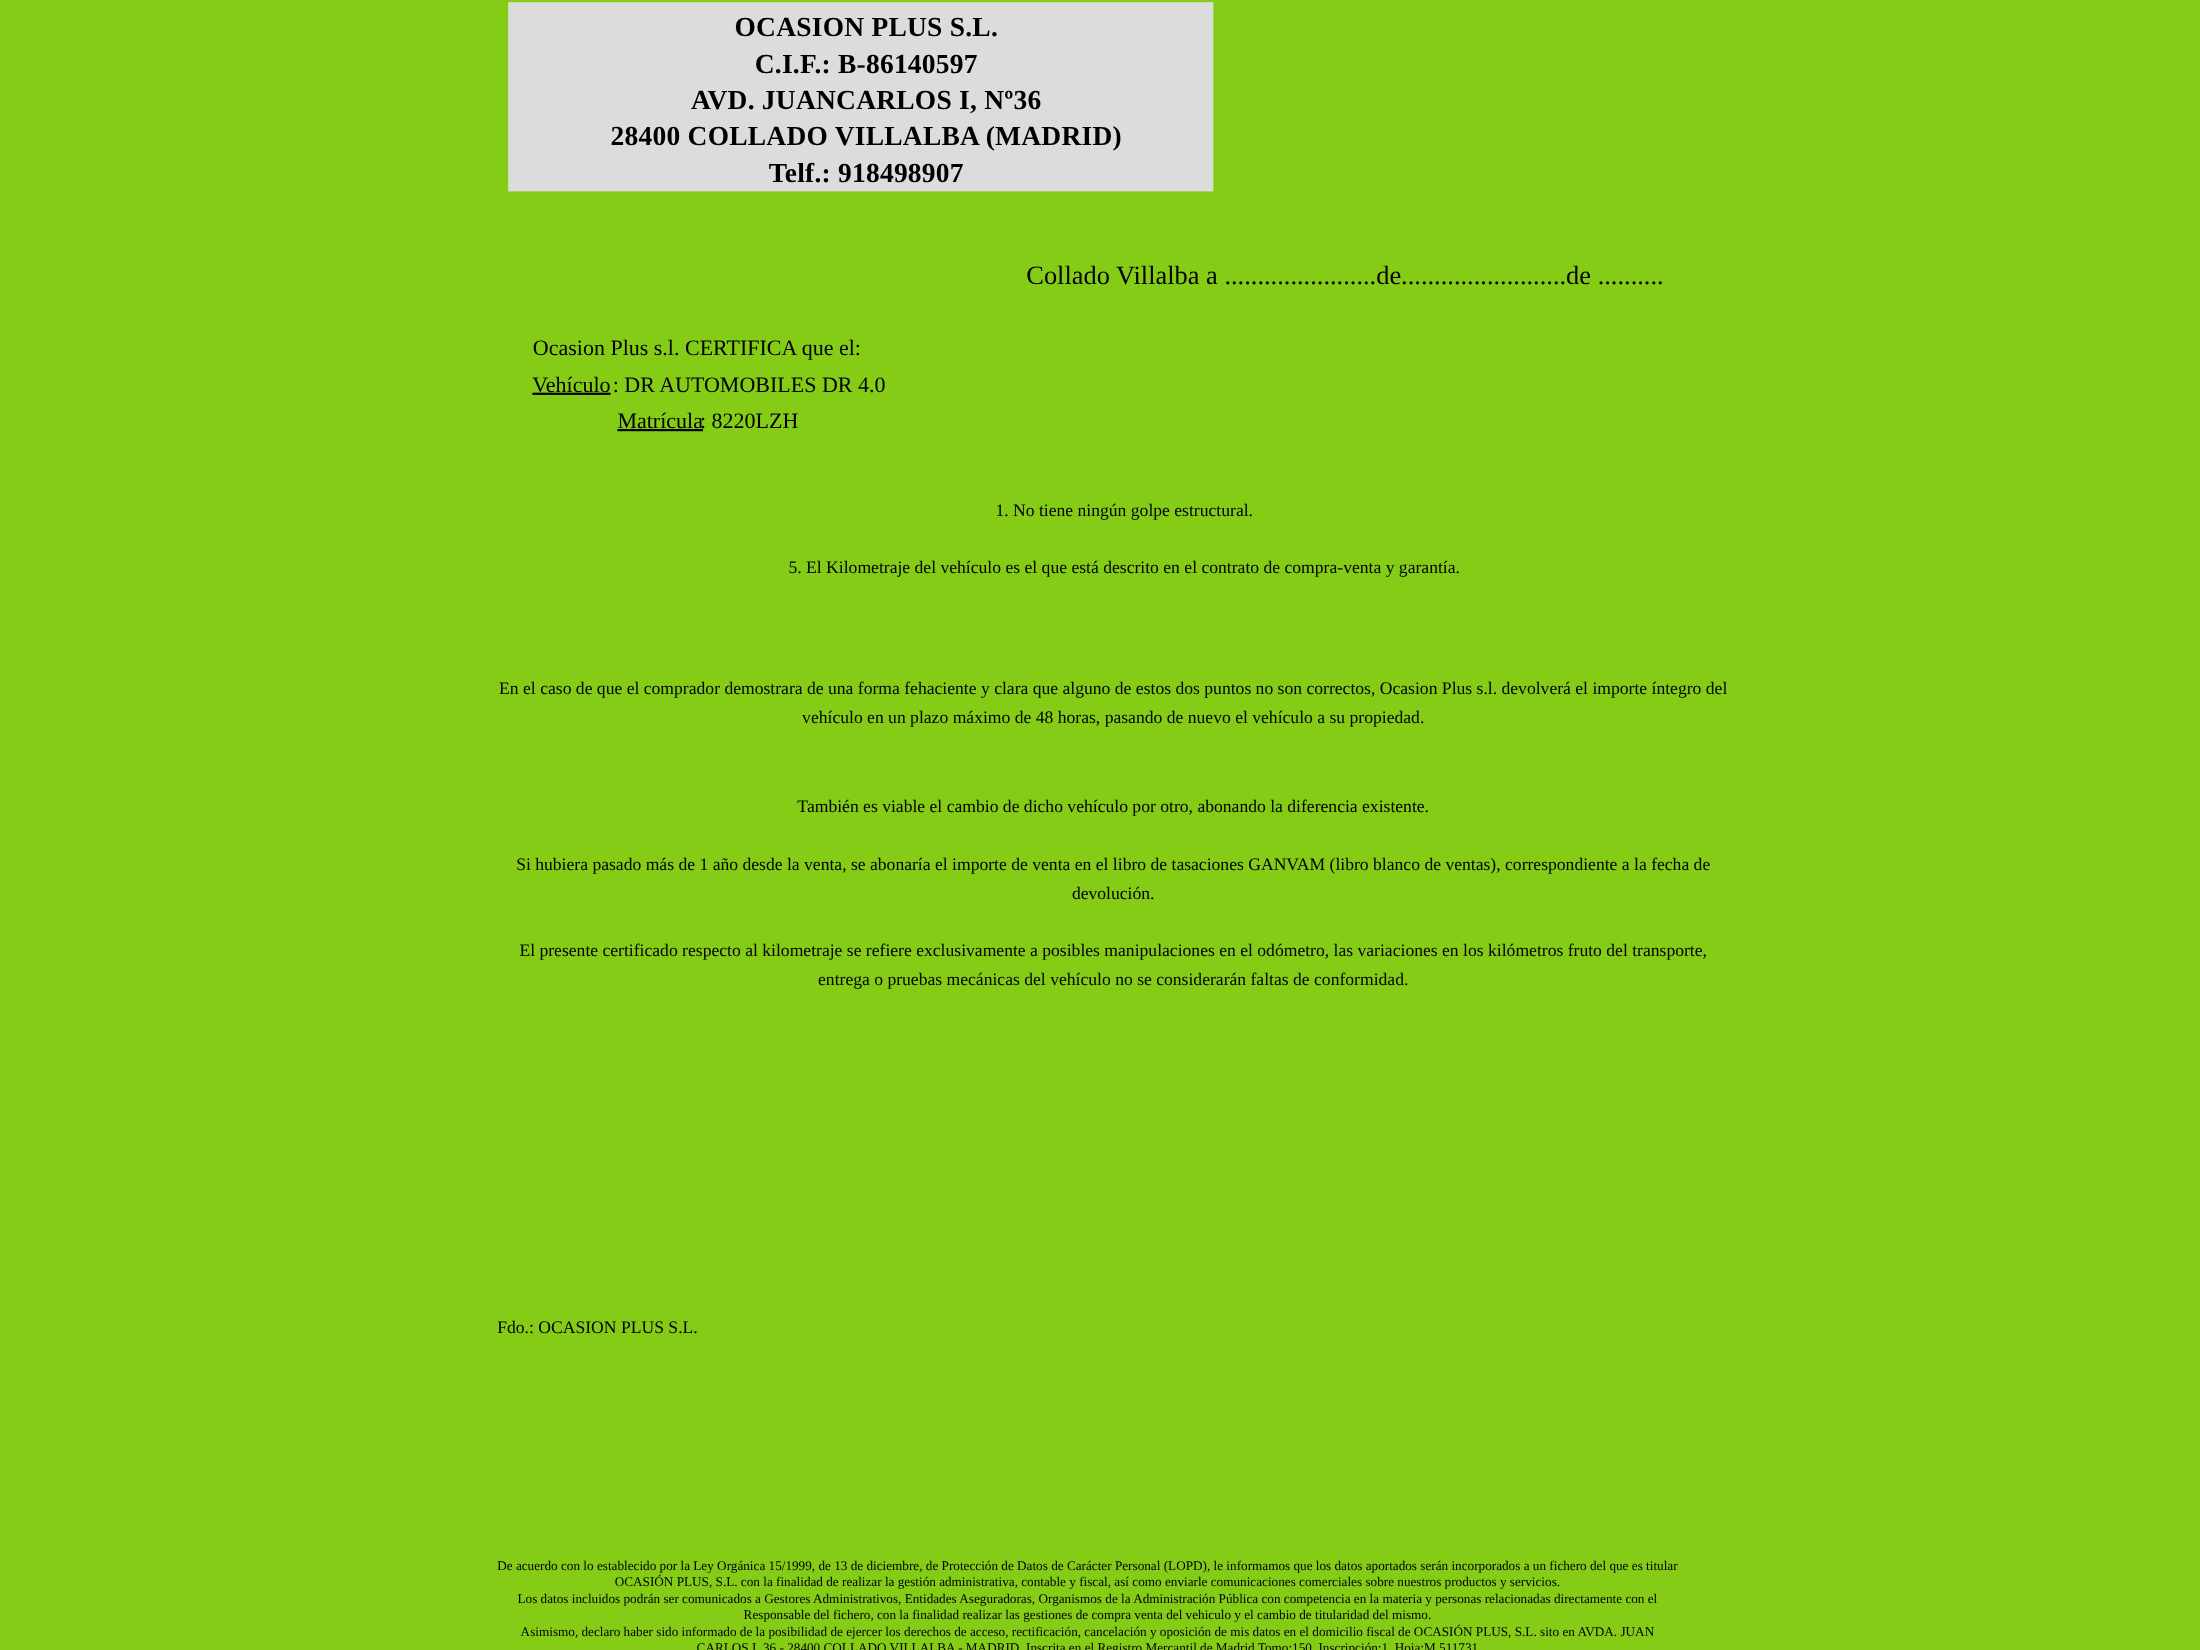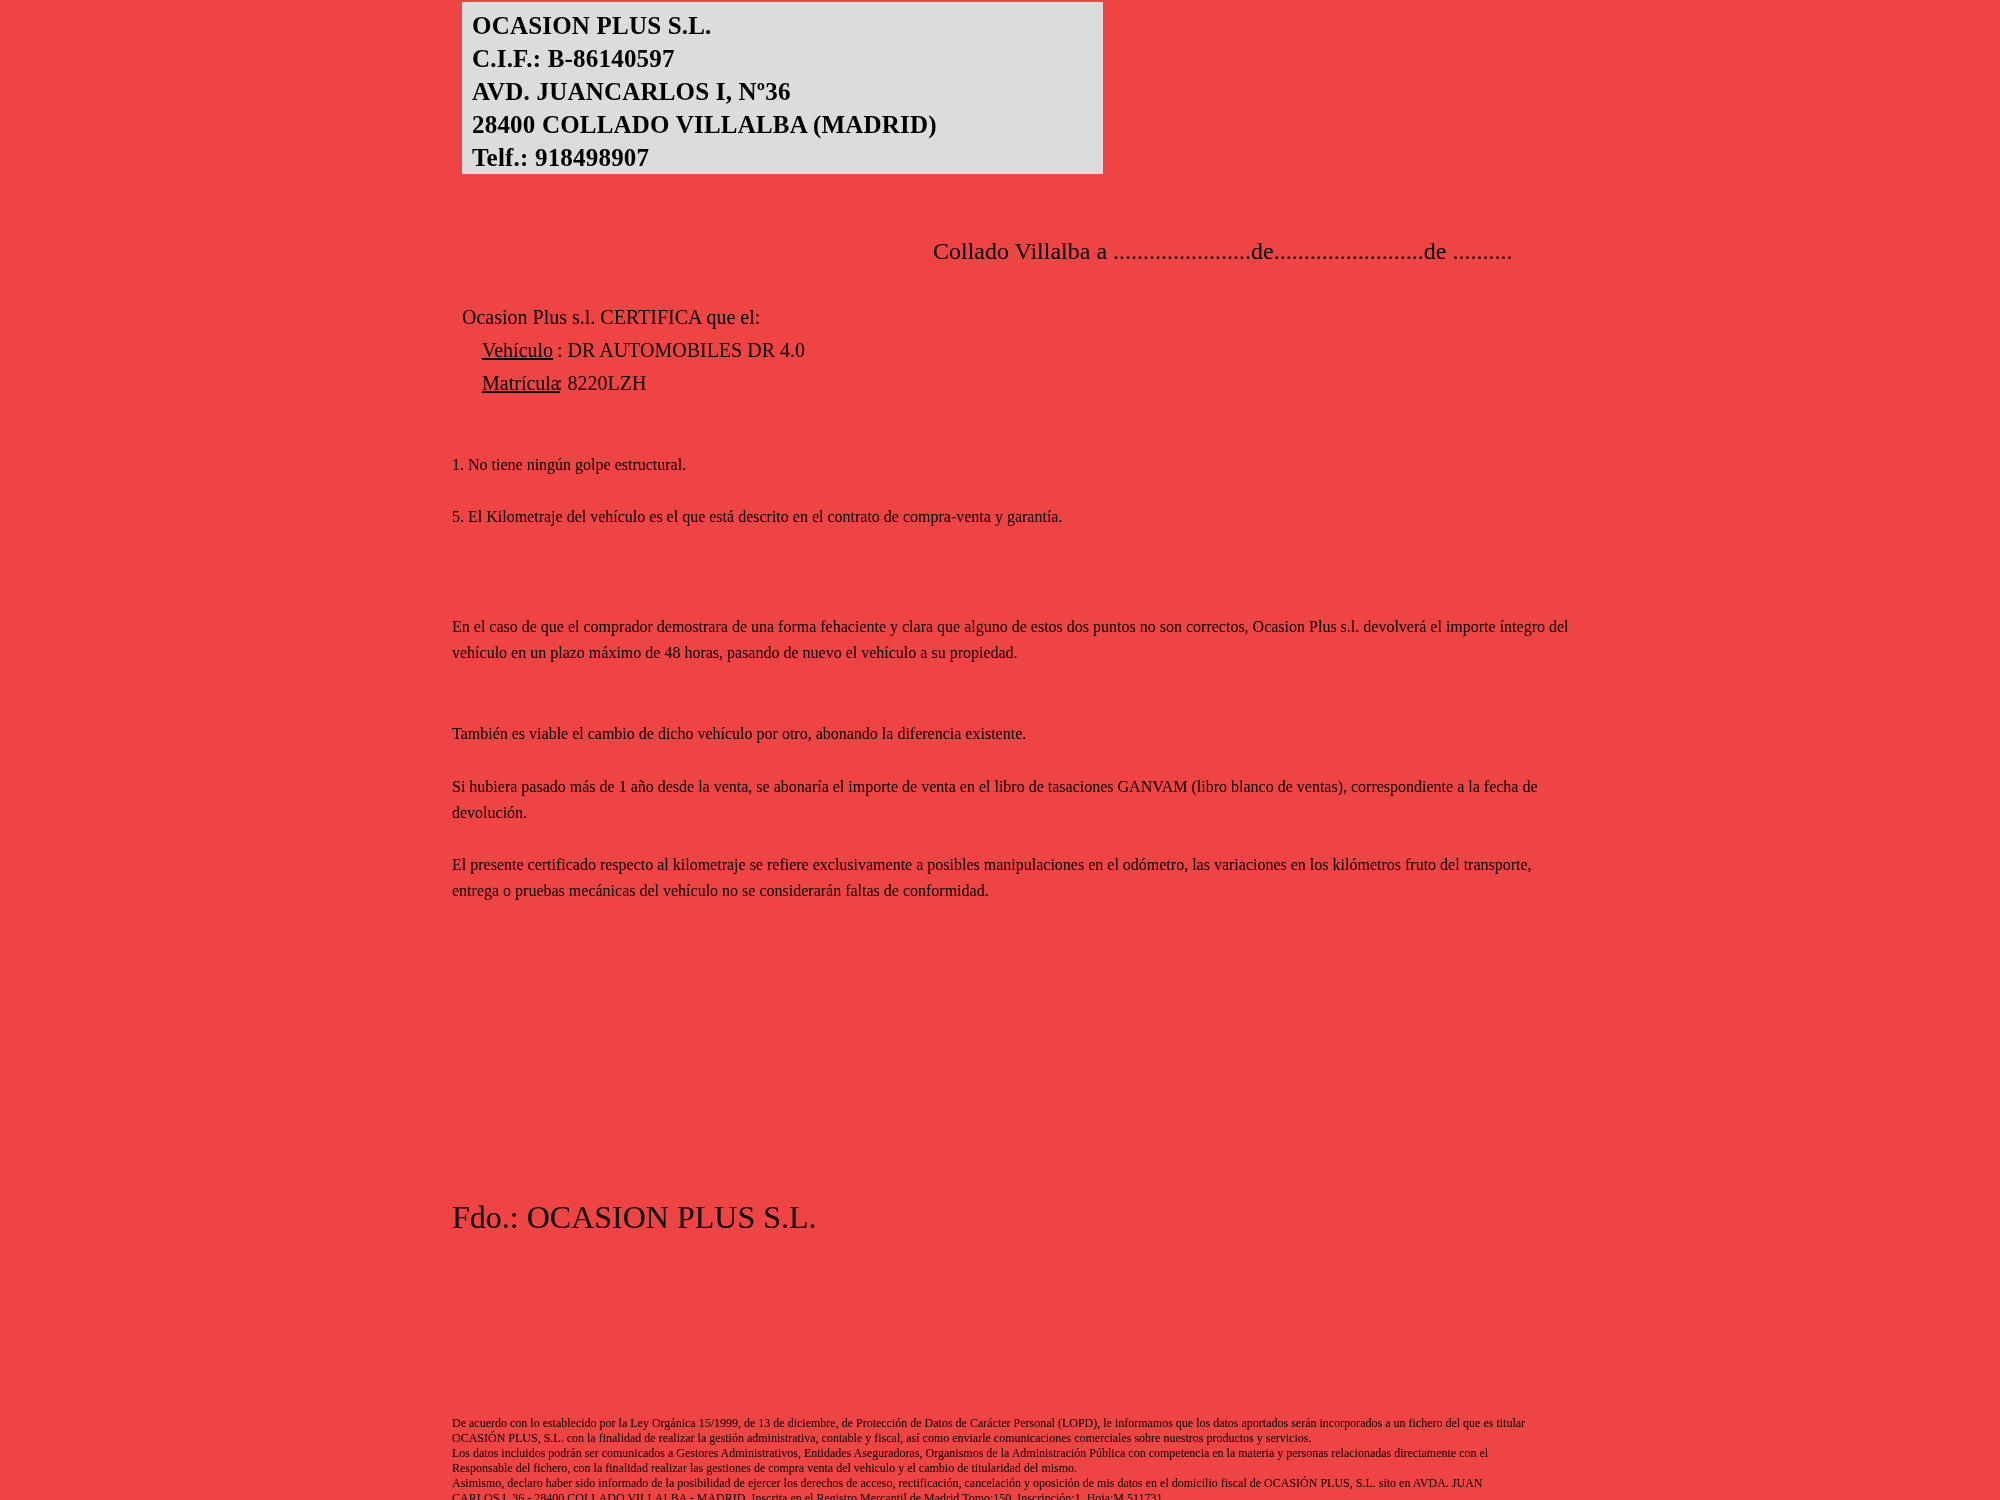--- a/index.html
+++ b/index.html
@@ -11,9 +11,10 @@
     position: relative;
     width: 2000px;
     height: 1500px;
-    background: #ef4444;
+    background: #84cc16;
     font-family: "Liberation Serif", "DejaVu Serif", serif;
     color: #000000;
+    text-align: center;
   }
   .abs { position: absolute; }
 

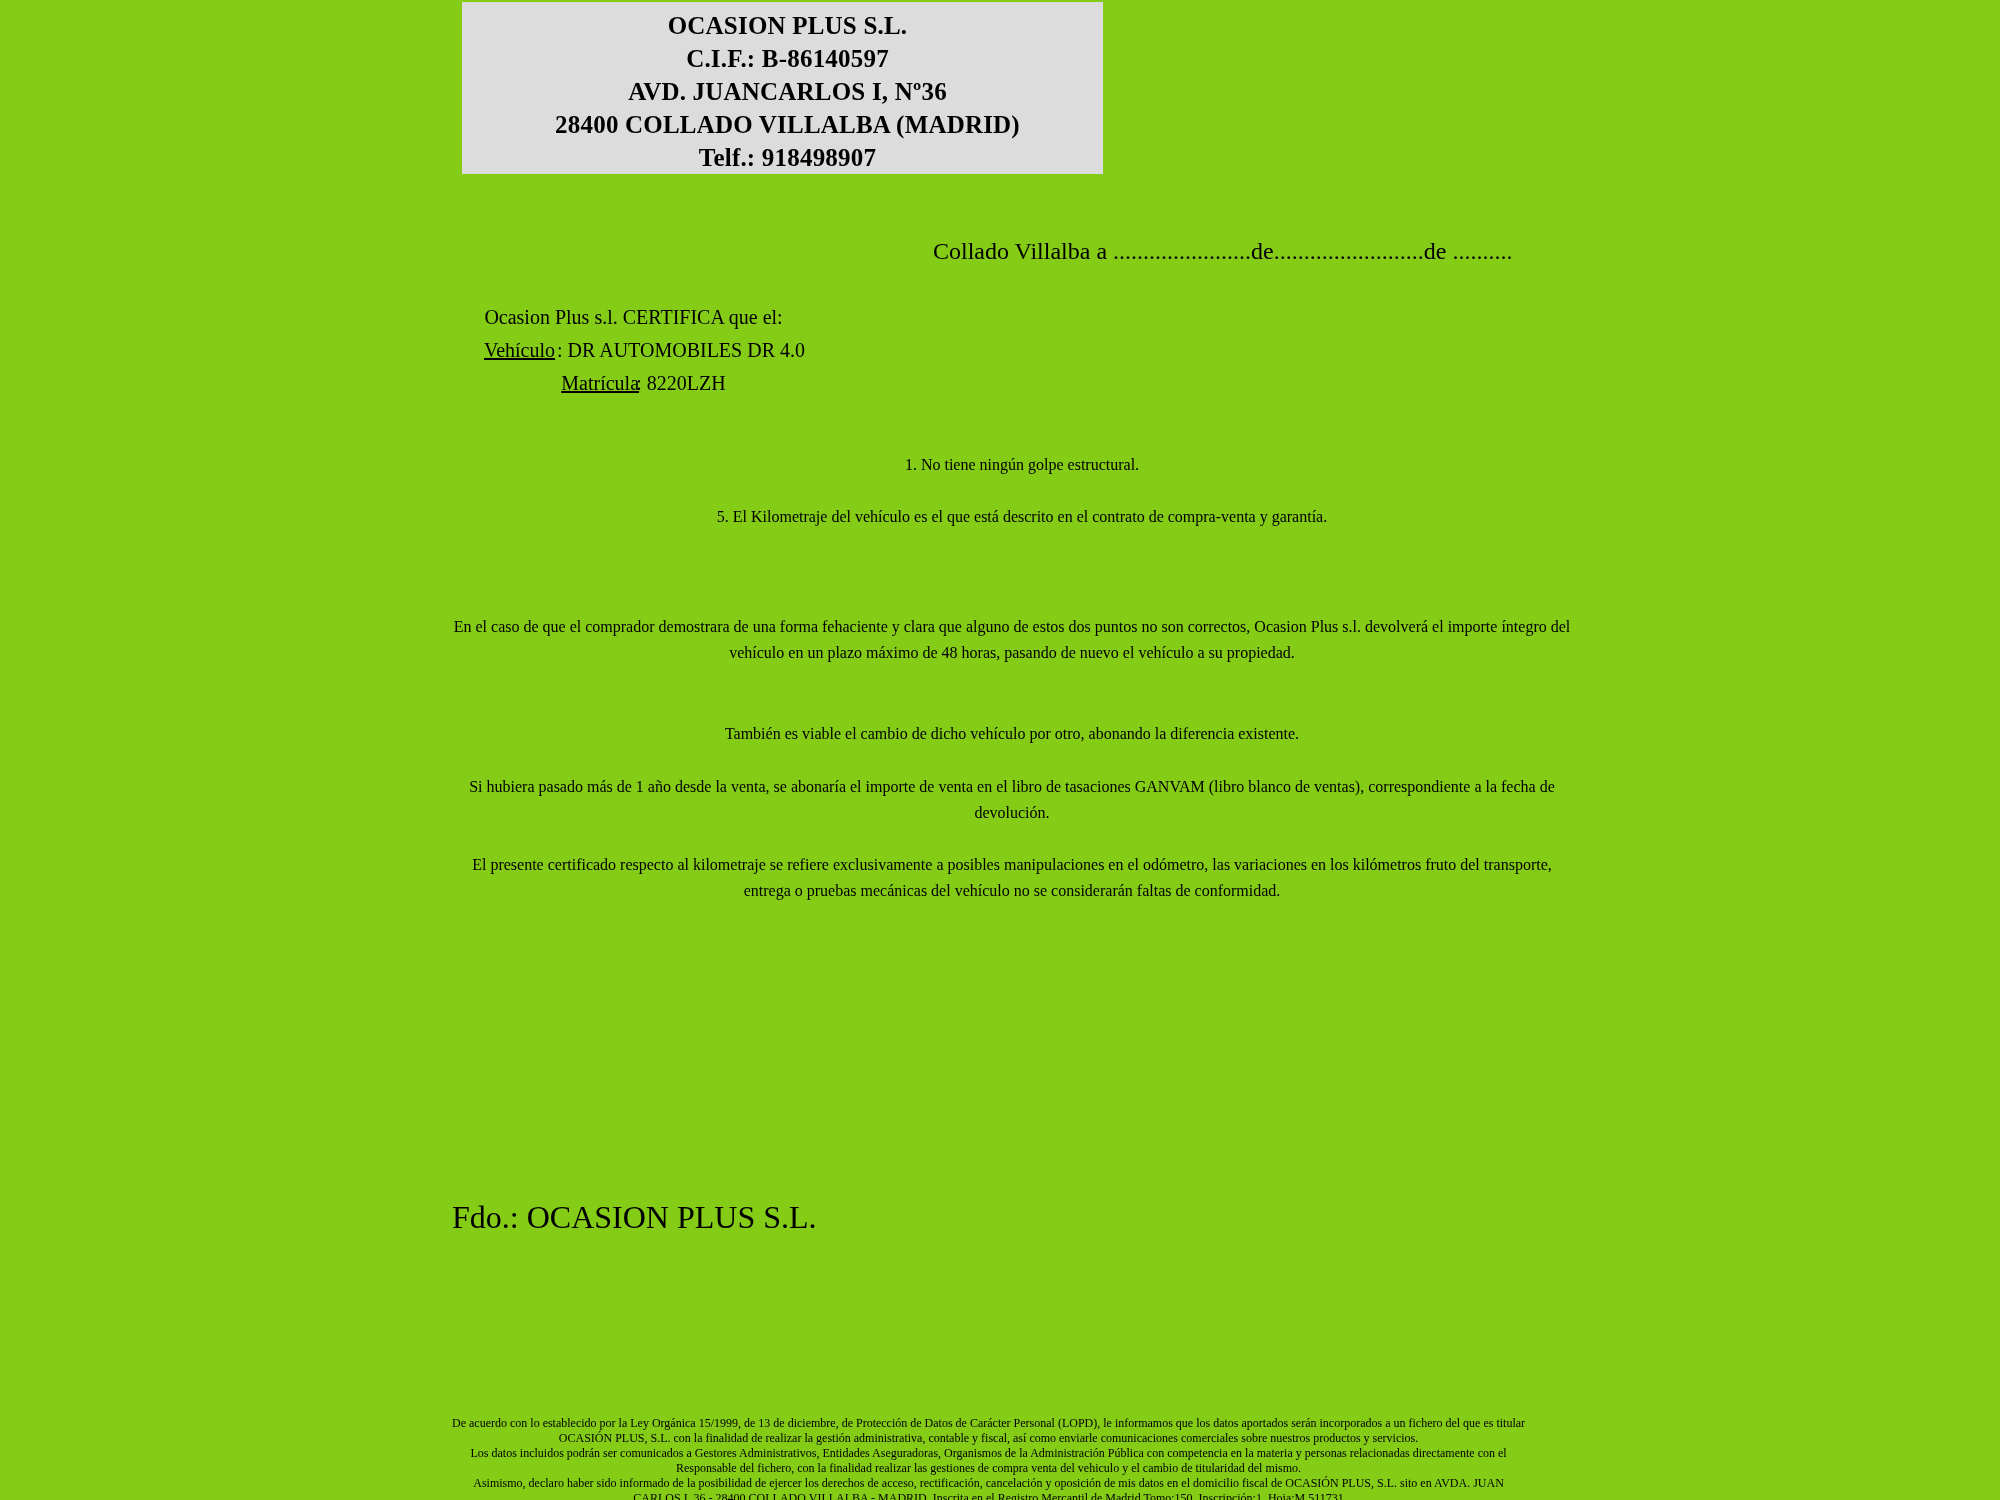--- a/index.html
+++ b/index.html
@@ -68,7 +68,7 @@
   .signature {
     left: 452px;
     top: 1199px;
-    font-size: 32px;
+    font-size: 16px;
   }
 
   .legal-footer {

